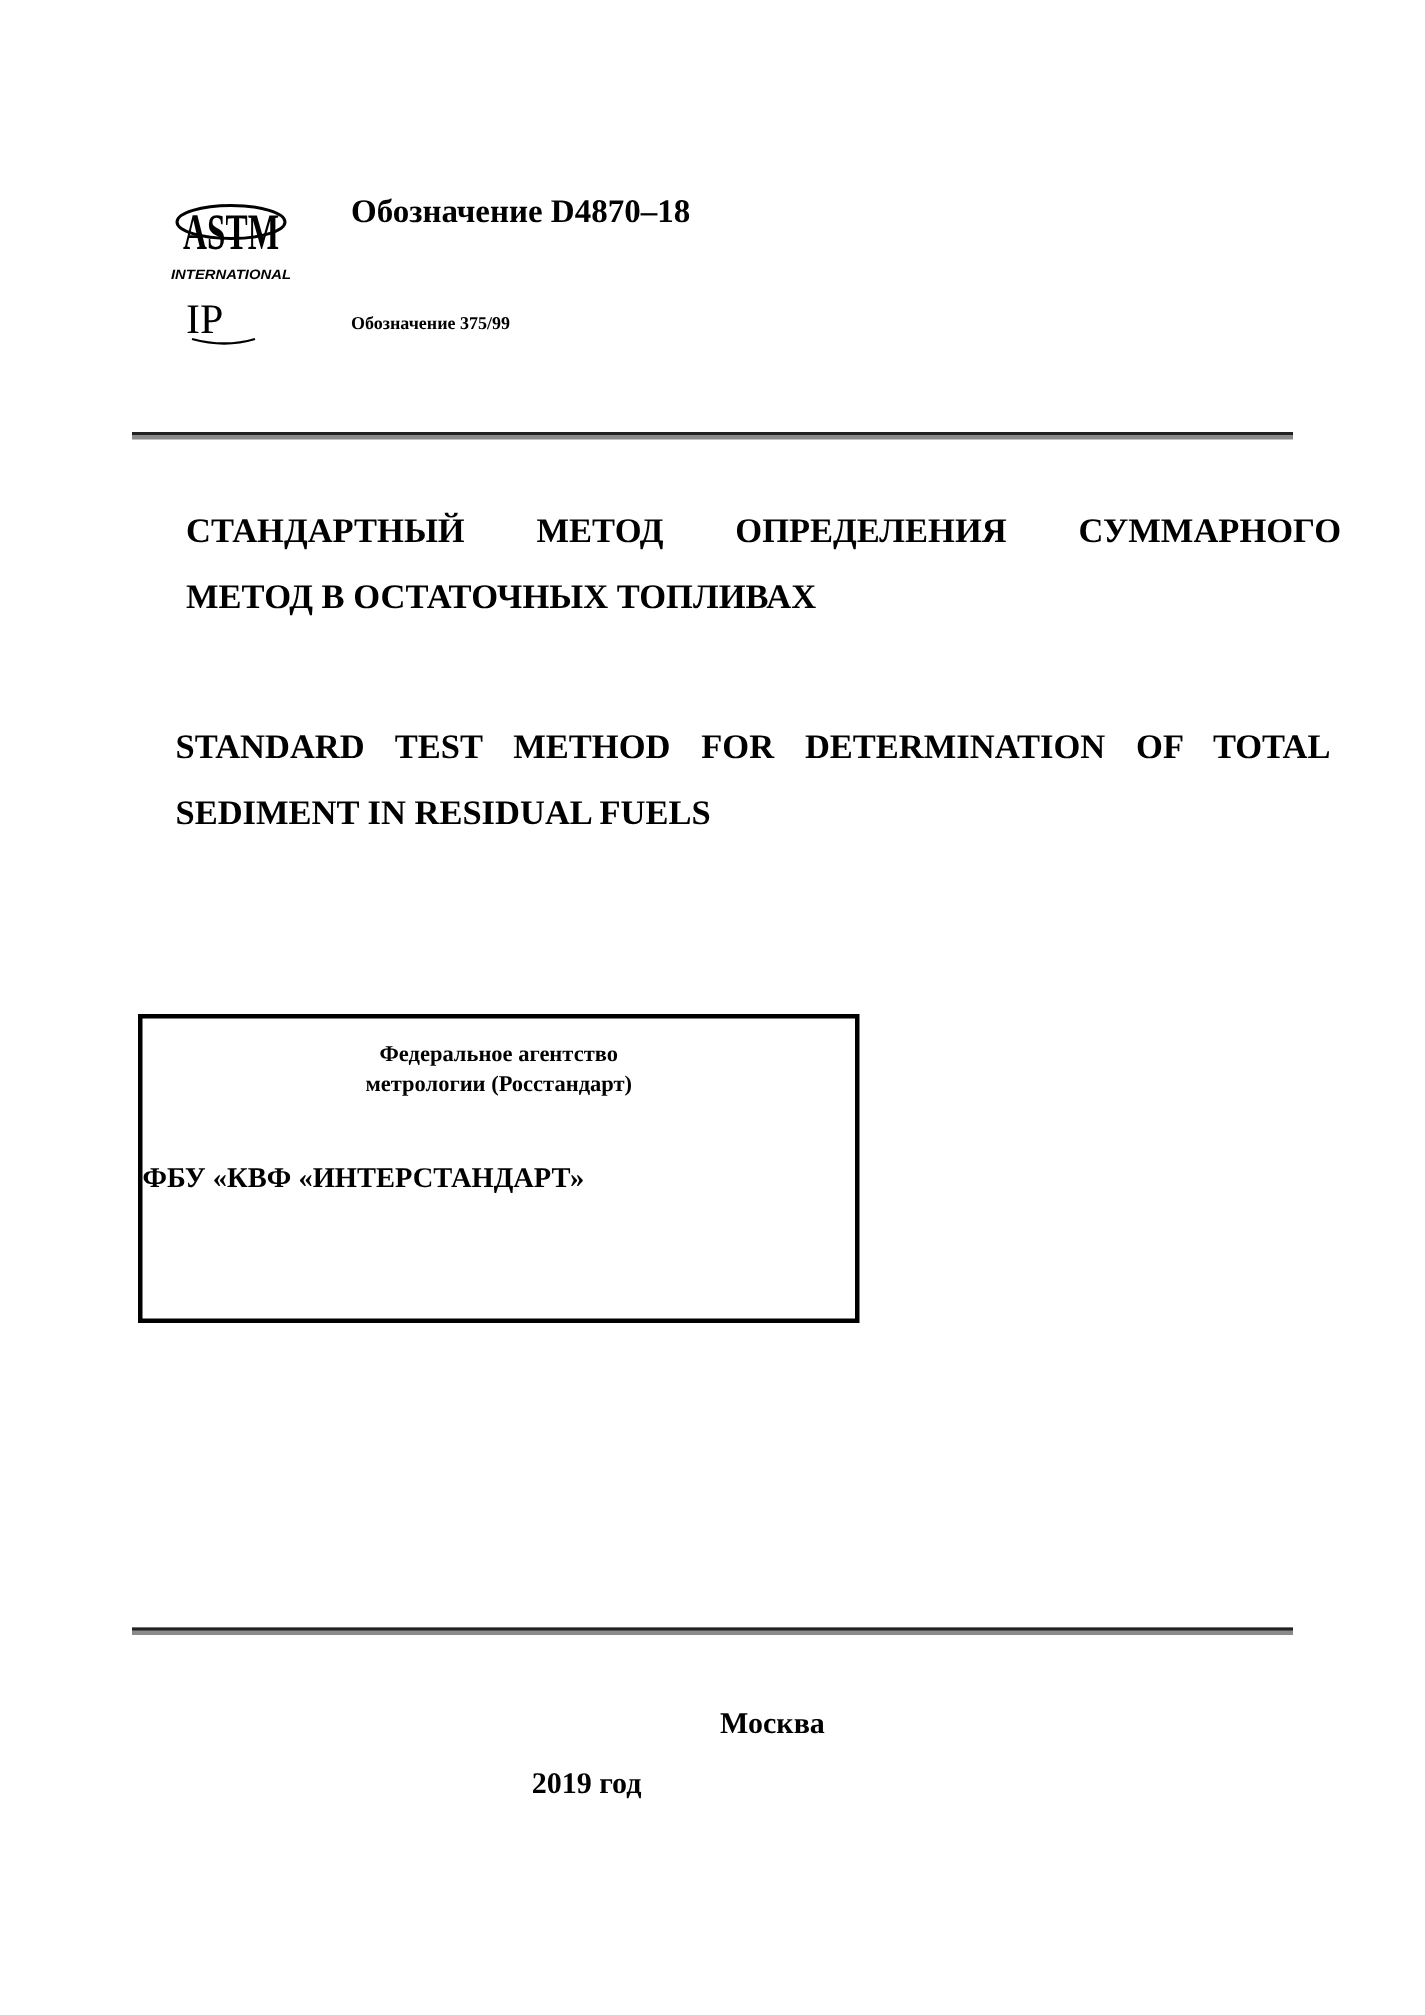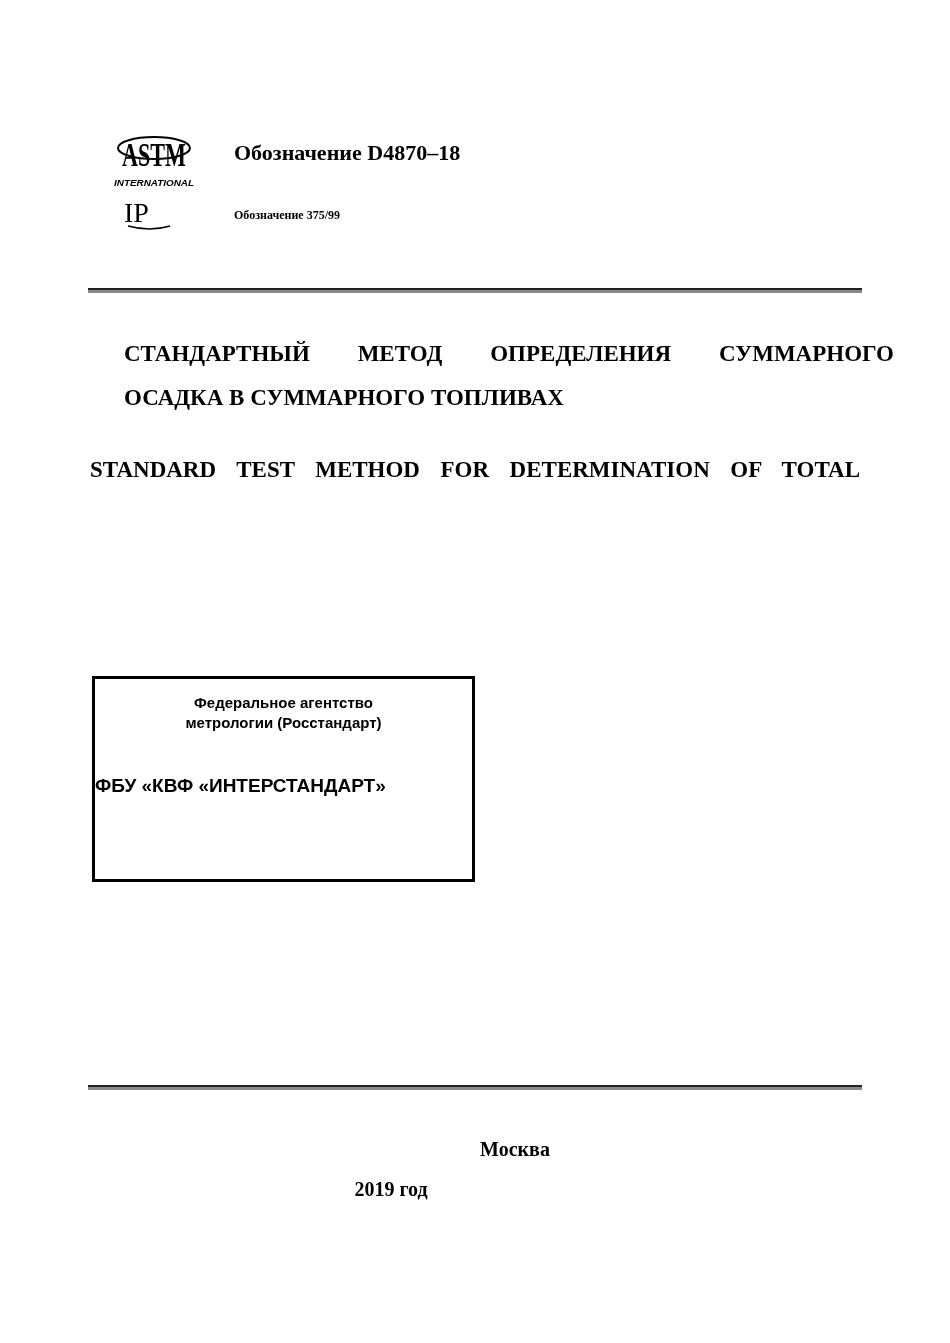--- a/index.html
+++ b/index.html
@@ -7,7 +7,7 @@
   .abs { position:absolute; }
   .logo-astm { left:112px; top:118px; width:84px; height:72px; }
   .logo-ip { left:120px; top:198px; width:54px; height:34px; }
-  .designation-main { left:234px; top:140px; font-size:22px; font-weight:bold; white-space:nowrap; }
+  .designation-main { left:234px; top:128px; font-size:22px; font-weight:bold; white-space:nowrap; }
   .designation-ip { left:234px; top:208px; font-size:12px; font-weight:bold; white-space:nowrap; }
   .rule { left:88px; width:774px; height:5px; border-top:2px solid #222; background:#8a8a8a; box-sizing:border-box; }
   .rule-top { top:288px; }

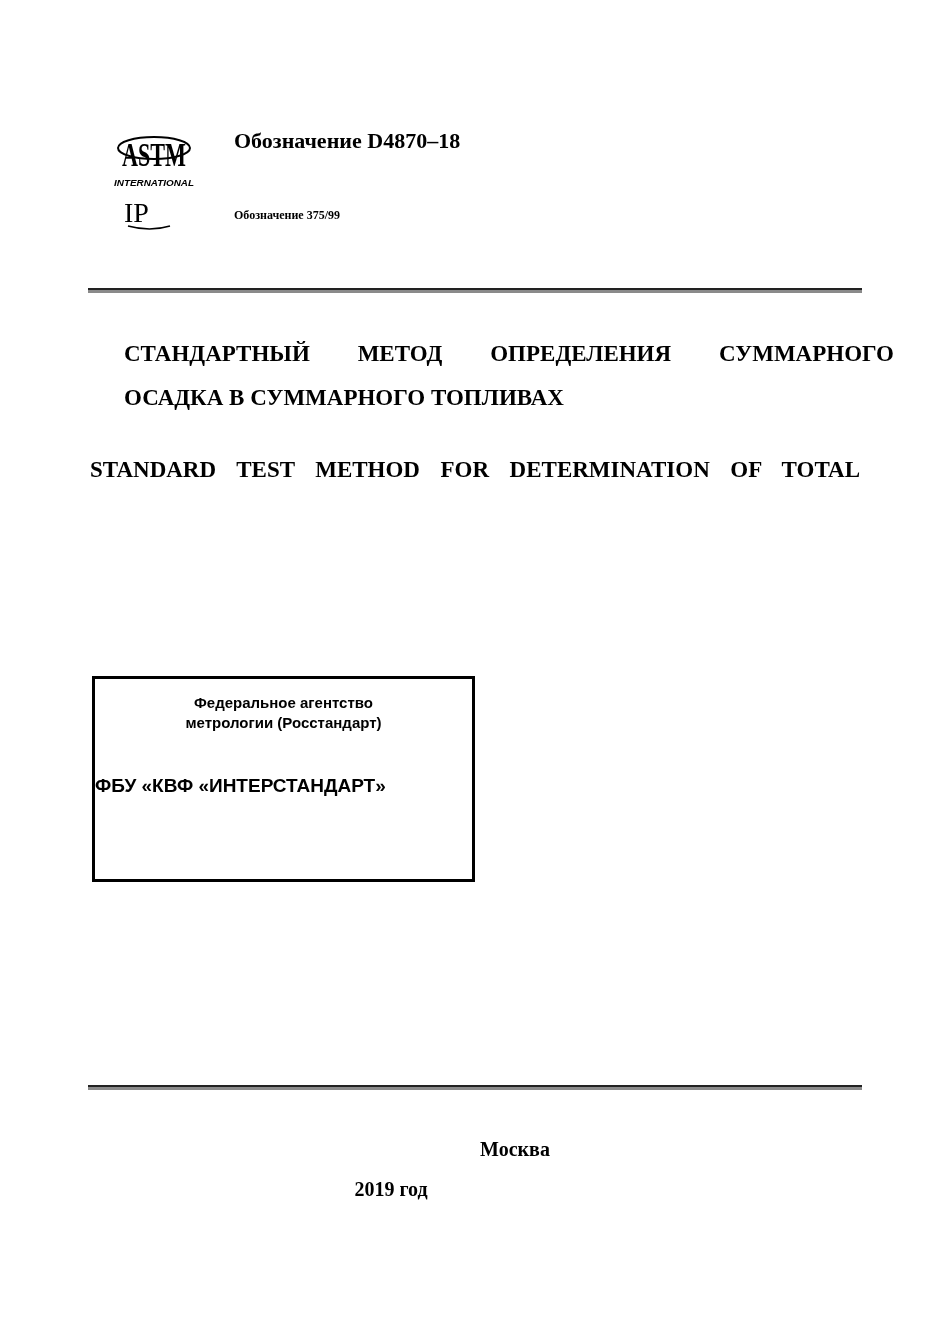--- a/index.html
+++ b/index.html
@@ -46,7 +46,7 @@
 
 <div class="abs title title-ru">
   <span class="line1">СТАНДАРТНЫЙ МЕТОД ОПРЕДЕЛЕНИЯ СУММАРНОГО</span>
-  <span class="line2">ОСАДКА В СУММАРНОГО ТОПЛИВАХ</span>
+  <span class="line2">МЕТОД В ОСТАТОЧНЫХ ТОПЛИВАХ</span>
 </div>
 
 <div class="abs title title-en">

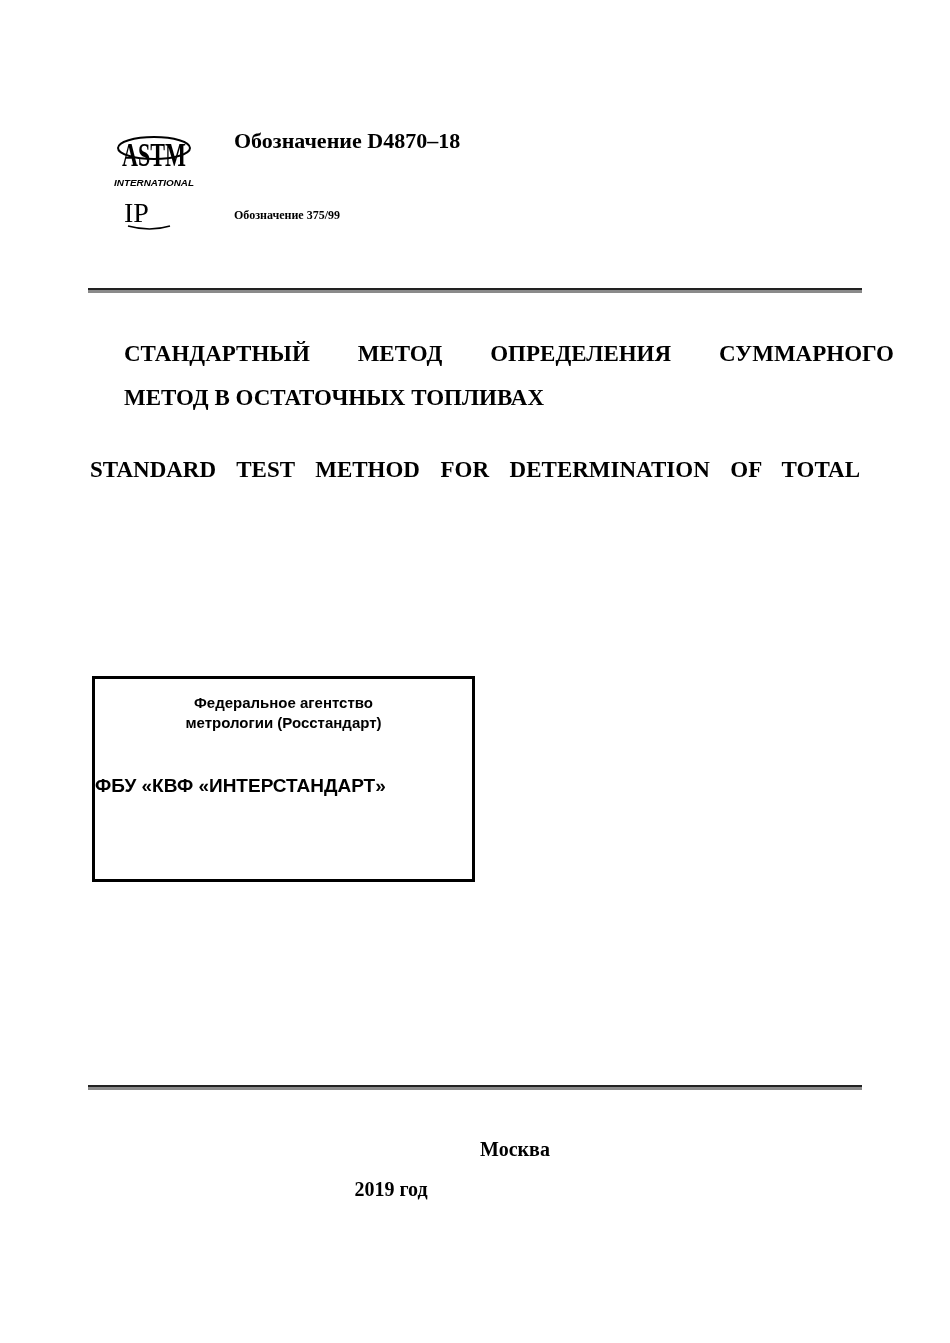--- a/index.html
+++ b/index.html
@@ -16,7 +16,7 @@
   .title .line1 { display:block; text-align:justify; text-align-last:justify; }
   .title .line2 { display:block; }
   .title-ru { top:332px;margin-left:34px; }
-  .title-en { top:448px; }
+  .title-en { top:476px;margin-left:27px; }
   .stamp { left:92px; top:676px; width:383px; height:206px; border:3px solid #000; box-sizing:border-box; font-family:Liberation Sans, sans-serif; }
   .stamp-agency { position:absolute; left:0; right:0; top:14px; text-align:center; font-size:15px; font-weight:bold; line-height:20px; }
   .stamp-org { position:absolute; left:0; right:0; top:96px; font-size:19px; font-weight:bold; }

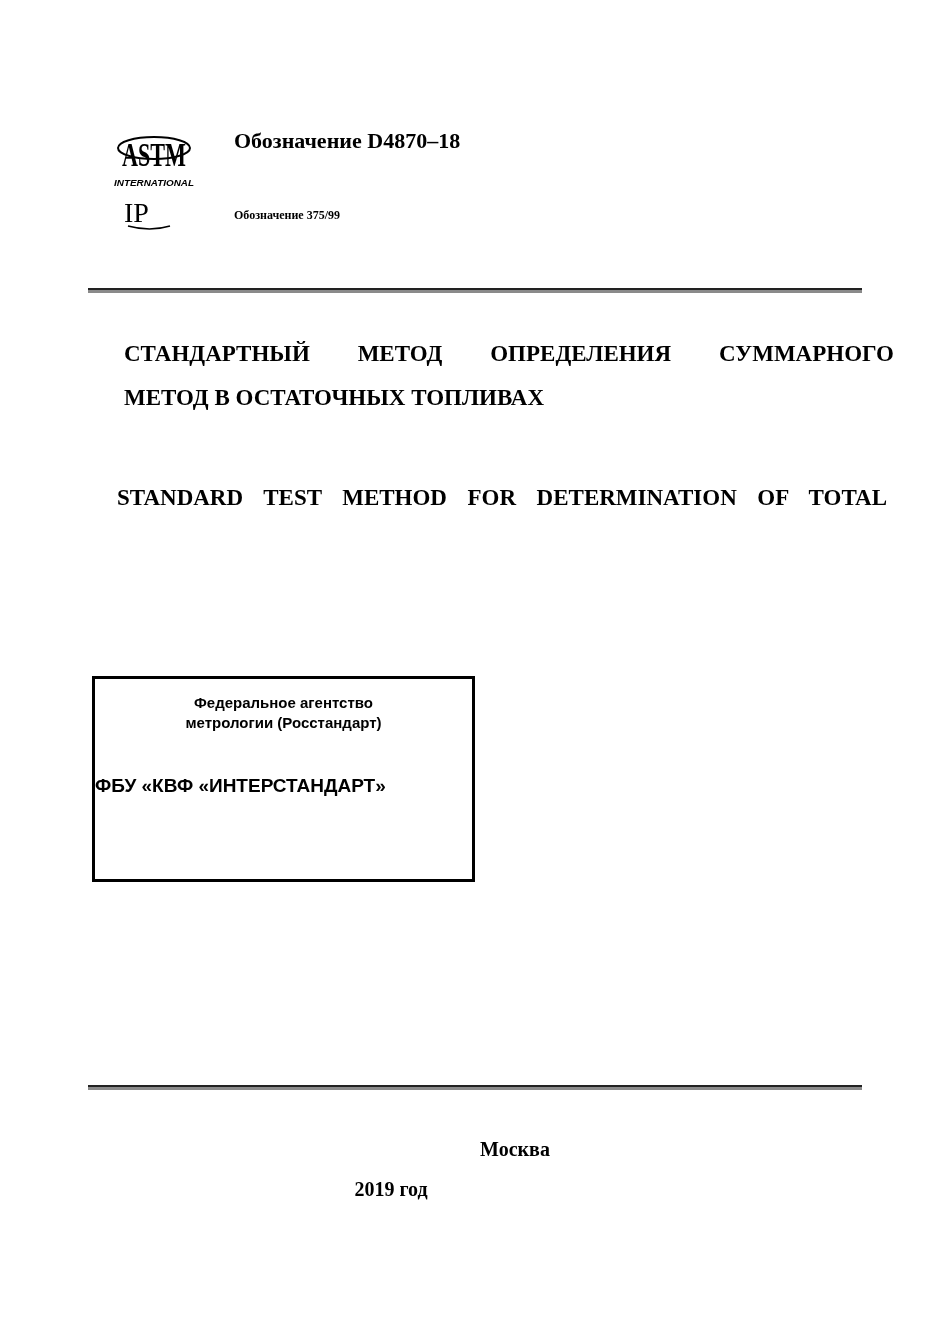--- a/index.html
+++ b/index.html
@@ -51,6 +51,7 @@
 
 <div class="abs title title-en">
   <span class="line1">STANDARD TEST METHOD FOR DETERMINATION OF TOTAL</span>
+  <span class="line2">SEDIMENT IN RESIDUAL FUELS</span>
 </div>
 
 <div class="abs stamp">

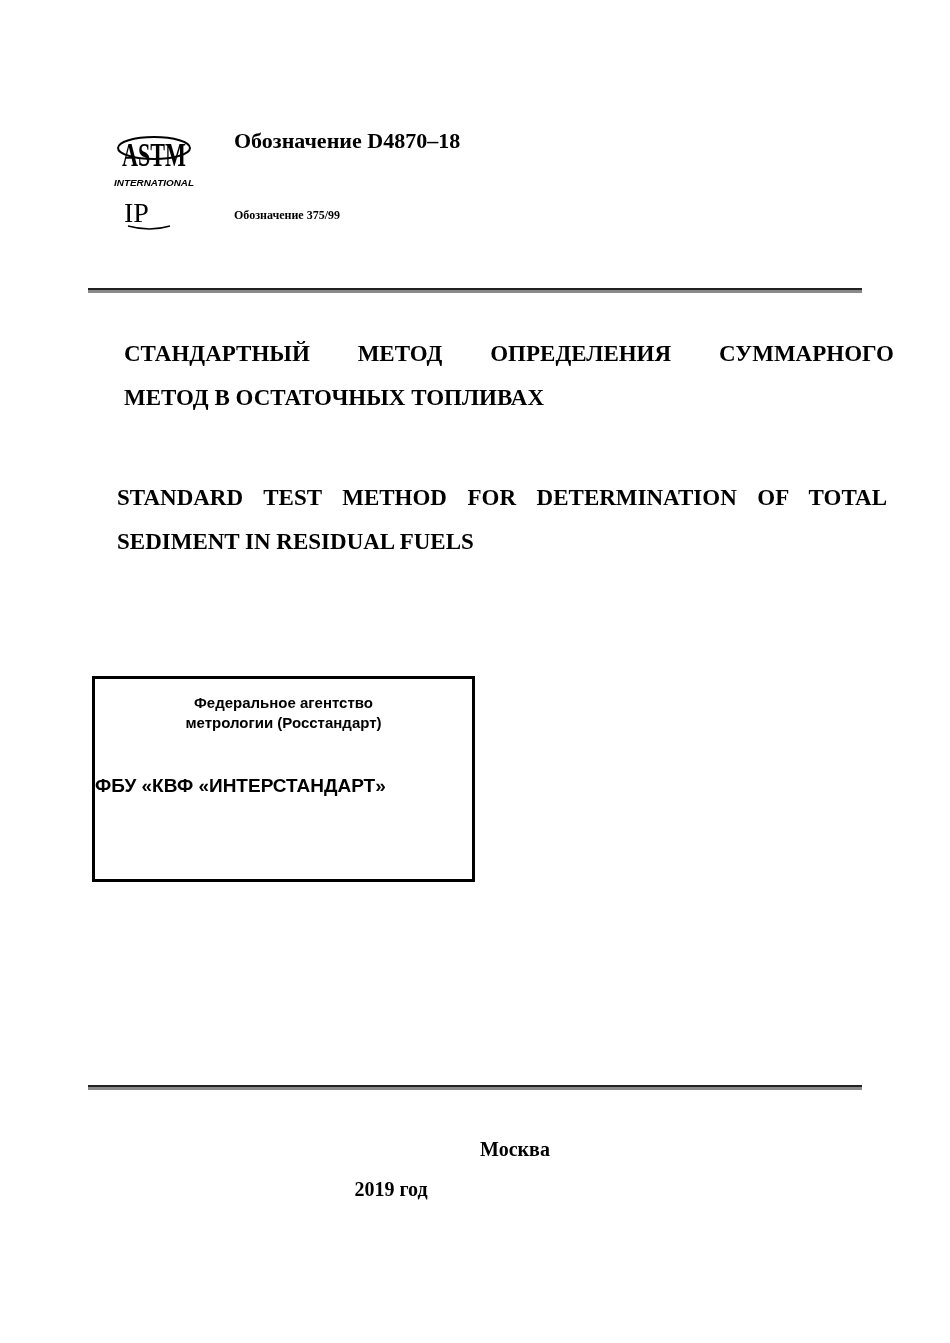--- a/index.html
+++ b/index.html
@@ -17,7 +17,7 @@
   .title .line2 { display:block; }
   .title-ru { top:332px;margin-left:34px; }
   .title-en { top:476px;margin-left:27px; }
-  .stamp { left:92px; top:676px; width:383px; height:206px; border:3px solid #000; box-sizing:border-box; font-family:Liberation Sans, sans-serif; }
+  .stamp { left:92px; top:676px; width:481px; height:206px; border:3px solid #000; box-sizing:border-box; font-family:Liberation Serif, serif; }
   .stamp-agency { position:absolute; left:0; right:0; top:14px; text-align:center; font-size:15px; font-weight:bold; line-height:20px; }
   .stamp-org { position:absolute; left:0; right:0; top:96px; font-size:19px; font-weight:bold; }
   .stamp-trans { position:absolute; left:13px; top:141px; font-size:20px; line-height:26px; white-space:nowrap; }

